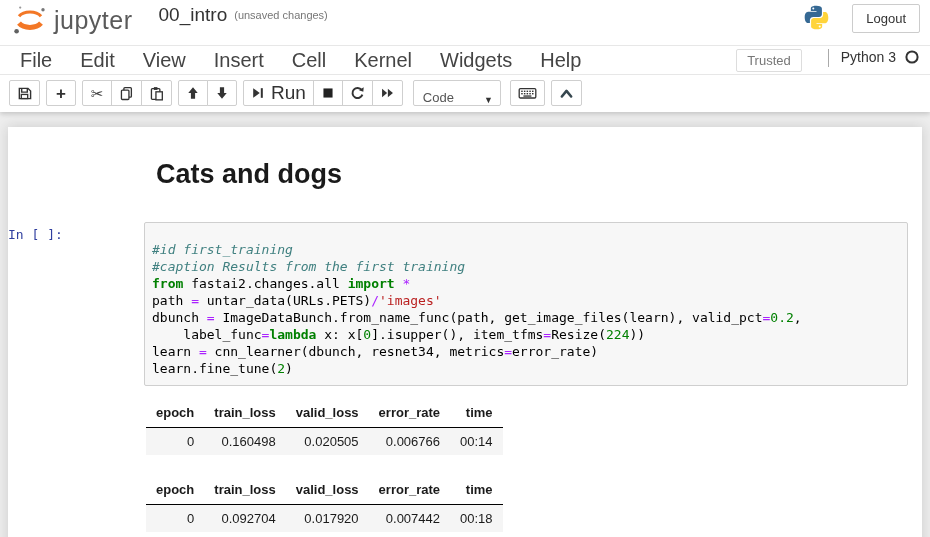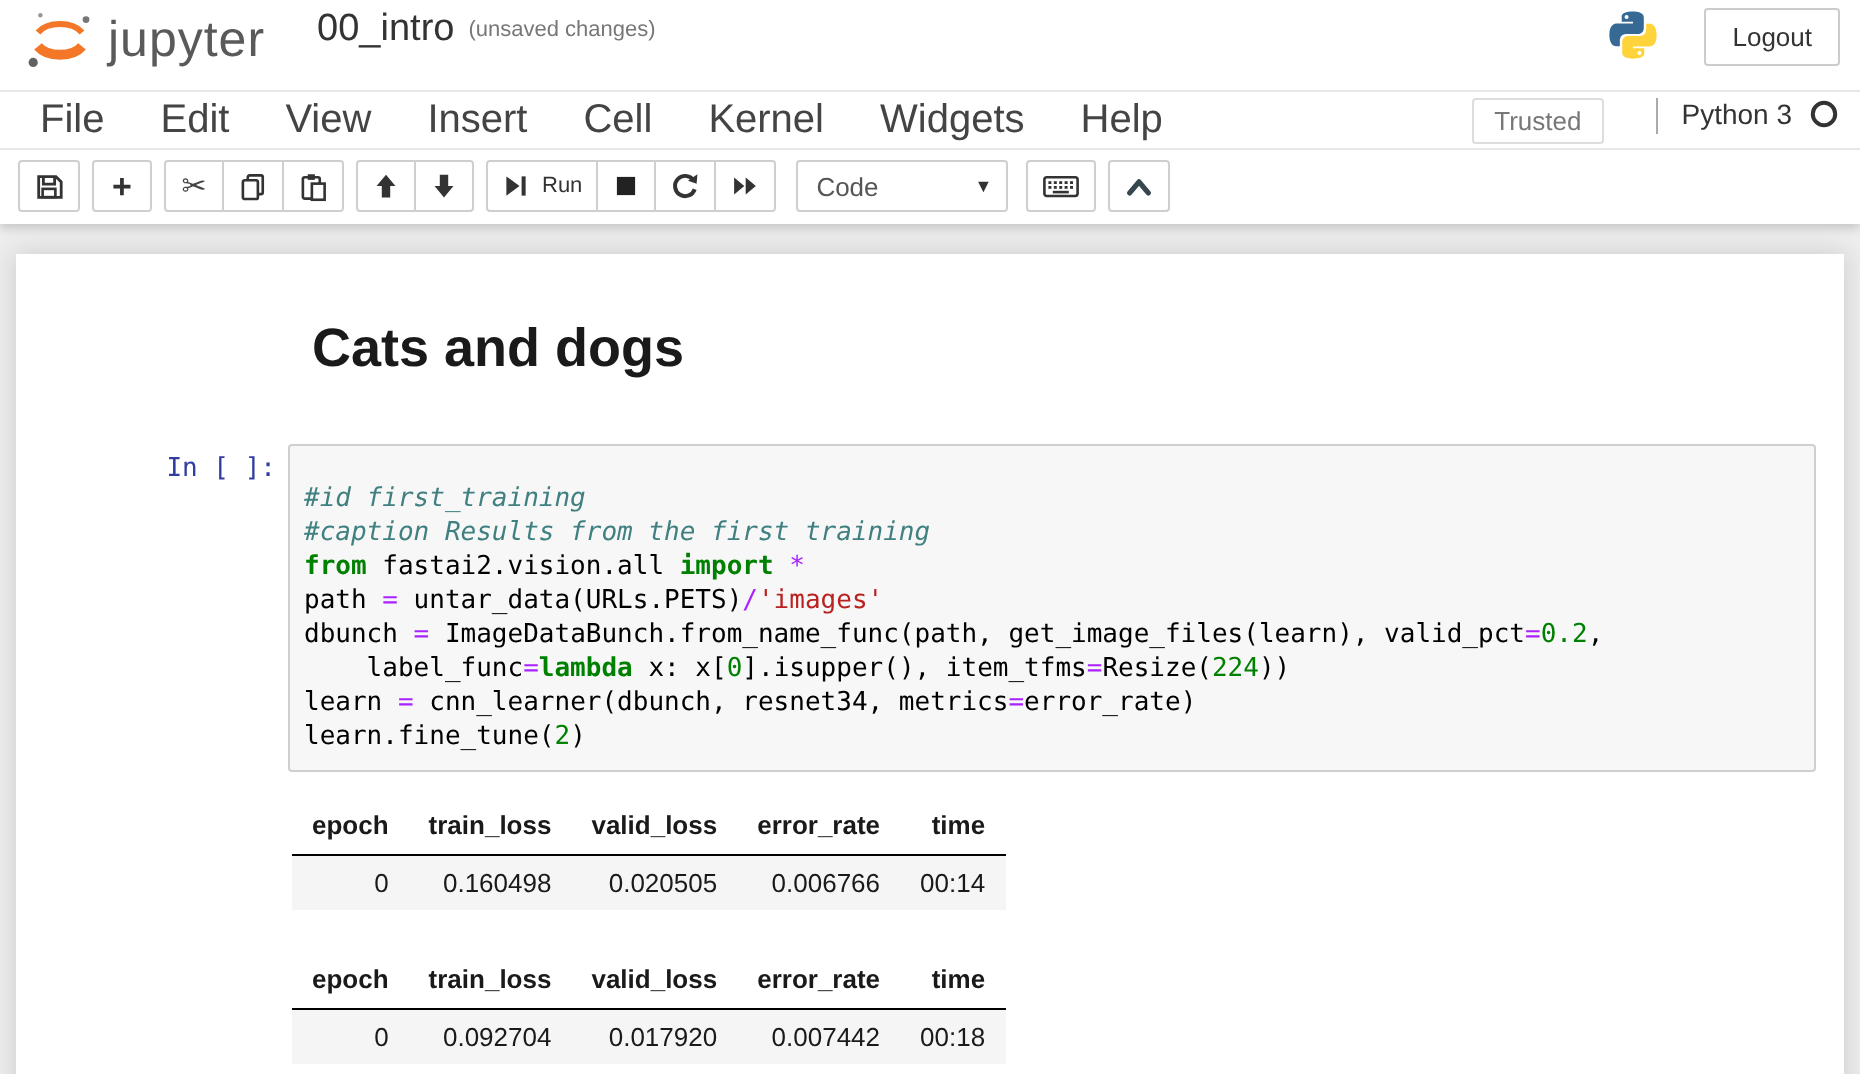--- a/index.html
+++ b/index.html
@@ -39,7 +39,7 @@
   .btn-group .tbtn:only-child { border-radius: 2px; }
   .plus-glyph { font-size: 17px; font-weight: bold; line-height: 1; }
   .scissors-glyph { font-size: 15px; line-height: 1; color: #444; }
-  .run-label { font-size: 11px; margin-left: 6px; }
+  .run-label { font-size: 19px; margin-left: 6px; }
   .cell-type-select { width: 106px; height: 26px; border: 1px solid #cfcfcf; border-radius: 2px; background: #fff;
     display: flex; align-items: center; justify-content: space-between; padding: 0 7px 0 9px; margin: 0 9px 0 4px;
     font-size: 13px; color: #555; cursor: pointer; }

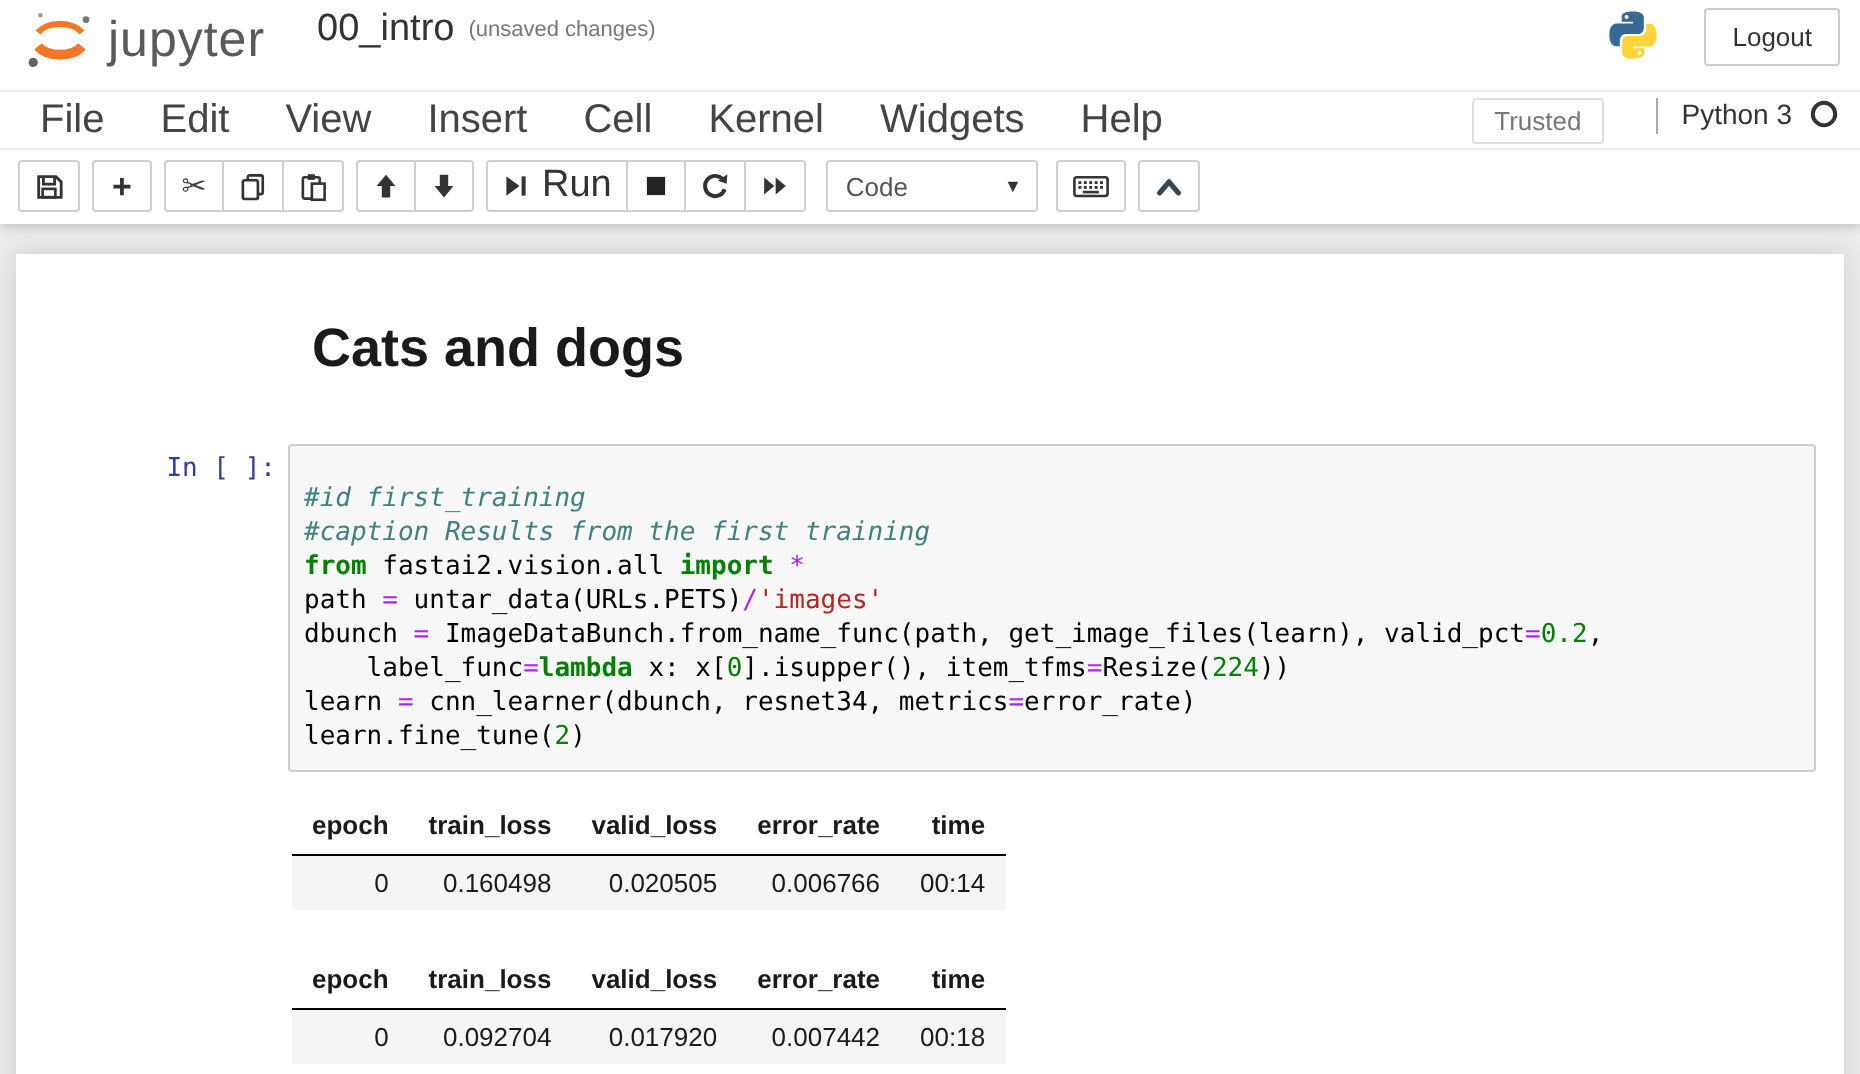--- a/index.html
+++ b/index.html
@@ -40,8 +40,8 @@
   .plus-glyph { font-size: 17px; font-weight: bold; line-height: 1; }
   .scissors-glyph { font-size: 15px; line-height: 1; color: #444; }
   .run-label { font-size: 19px; margin-left: 6px; }
-  .cell-type-select { width: 106px; height: 26px; border: 1px solid #cfcfcf; border-radius: 2px; background: #fff;
-    display: flex; align-items: center; justify-content: space-between; padding: 0 7px 0 9px; margin: 0 9px 0 4px;
+  .cell-type-select { width: 88px; height: 26px; border: 1px solid #cfcfcf; border-radius: 2px; background: #fff;
+    display: flex; align-items: flex-end; justify-content: space-between; padding: 0 7px 0 9px; margin: 0 9px 0 4px;
     font-size: 13px; color: #555; cursor: pointer; }
   .caret { font-size: 9px; color: #333; }
 

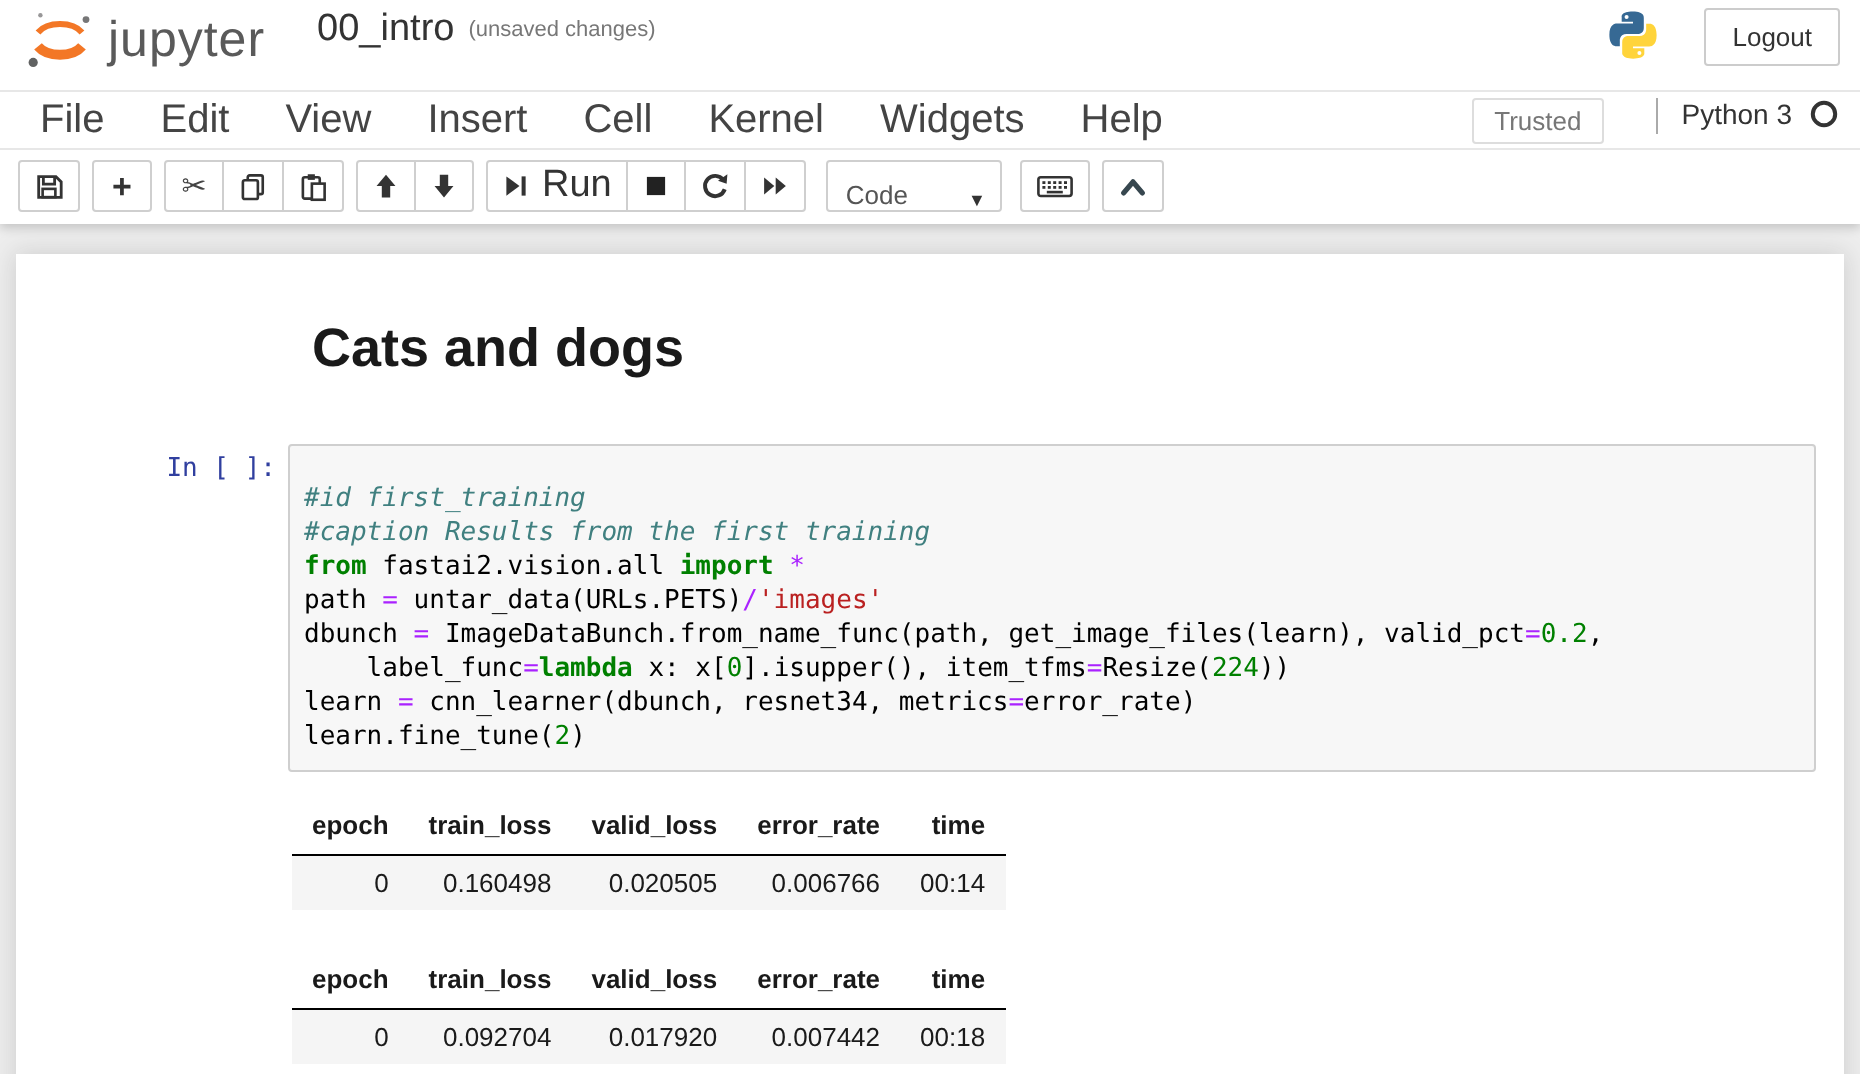--- a/index.html
+++ b/index.html
@@ -52,7 +52,7 @@
   h1.md-heading { font-size: 27px; font-weight: bold; color: #1a1a1a; margin: 6px 0 32px 148px; }
 
   .code-cell { display: flex; padding-right: 14px; }
-  .prompt { width: 136px; flex: none; text-align: right; padding: 5px 6px 0 0;
+  .prompt { width: 136px; flex: none; text-align: left; padding: 5px 6px 0 0;
     font-family: "DejaVu Sans Mono", monospace; font-size: 13px; color: #303F9F; }
   .input-box { flex: 1; background: #f7f7f7; border: 1px solid #cfcfcf; border-radius: 2px; padding: 18px 4px 8px 7px; }
   .code-line { font-family: "DejaVu Sans Mono", monospace; font-size: 13px; line-height: 17px; white-space: pre; color: #000; }

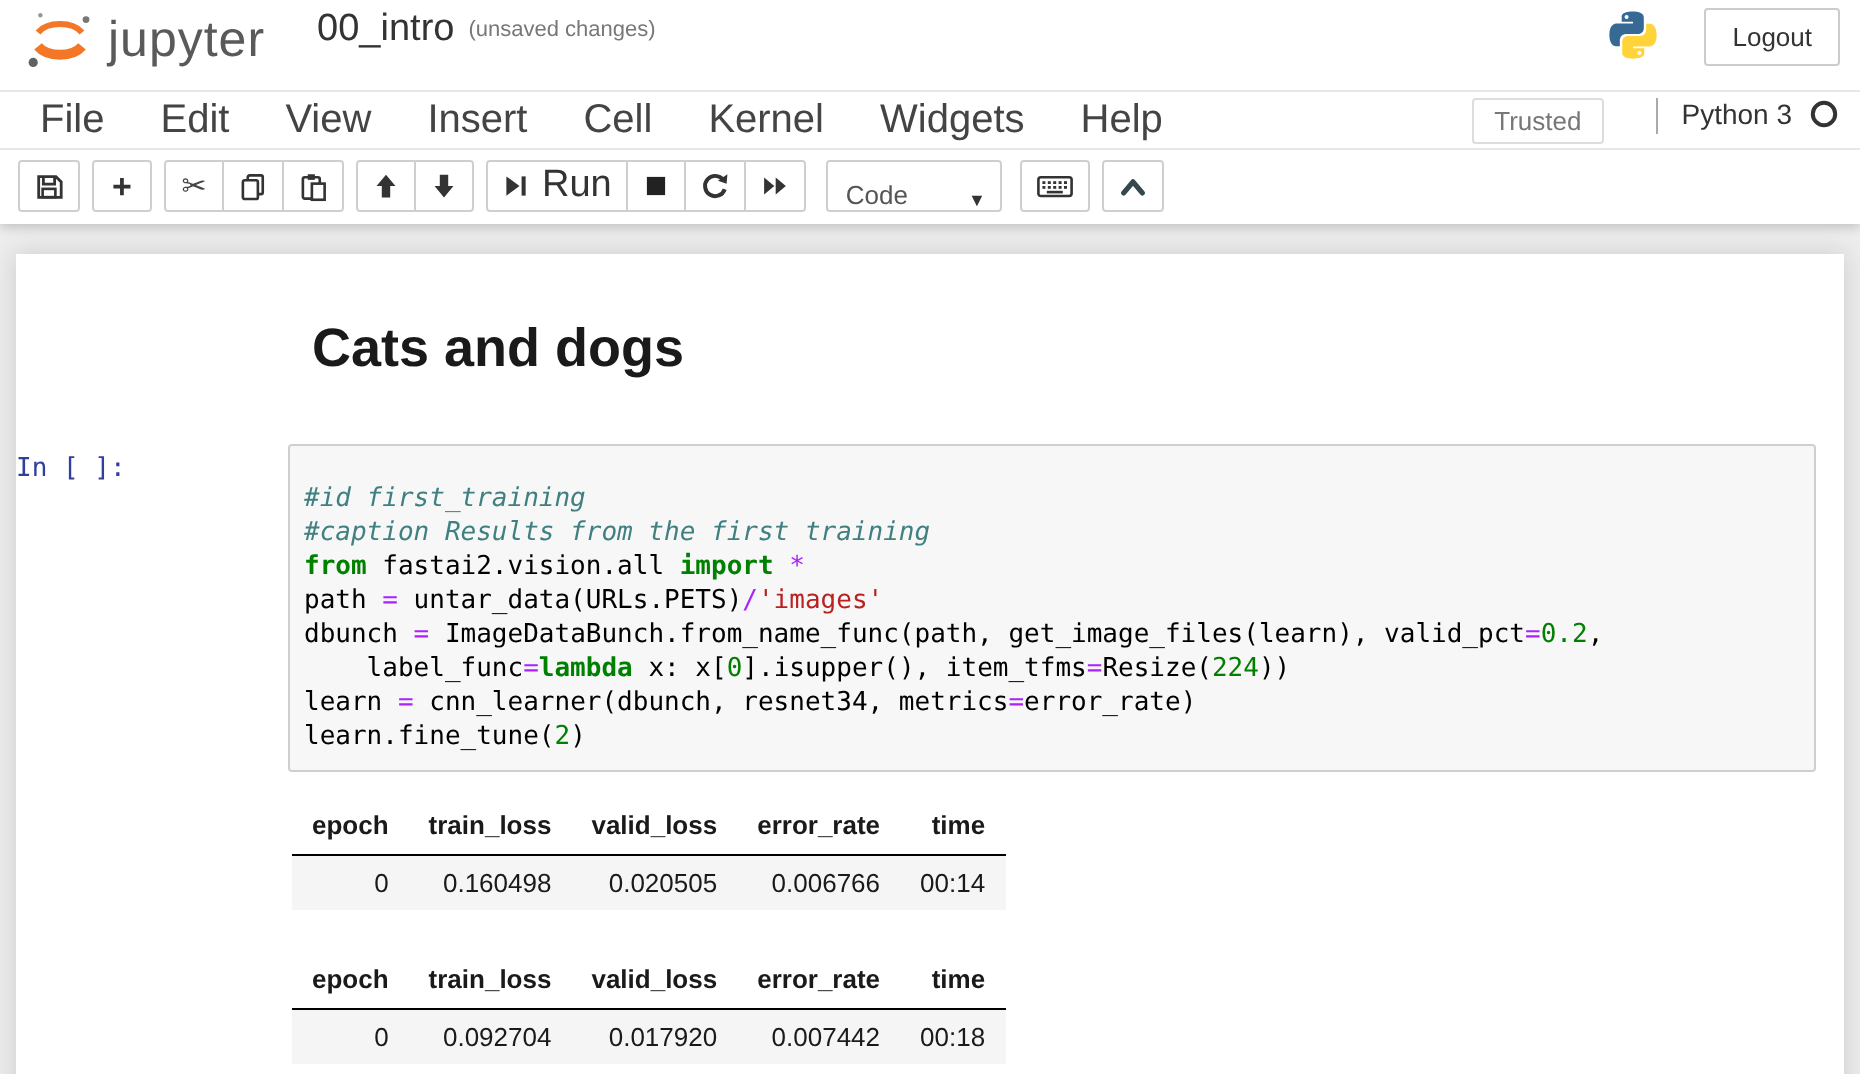--- a/index.html
+++ b/index.html
@@ -235,7 +235,7 @@
           <div class="code-area">
               <div class="code-line"><span class="tok-comment">#id first_training</span></div>
               <div class="code-line"><span class="tok-comment">#caption Results from the first training</span></div>
-              <div class="code-line"><span class="tok-keyword">from</span><span class="tok-plain"> fastai2.vision.all </span><span class="tok-keyword">import</span><span class="tok-plain"> </span><span class="tok-operator">*</span></div>
+              <div class="code-line"><span class="tok-keyword">from</span><span class="tok-plain"> fastai2.changes.all </span><span class="tok-keyword">import</span><span class="tok-plain"> </span><span class="tok-operator">*</span></div>
               <div class="code-line"><span class="tok-plain">path </span><span class="tok-operator">=</span><span class="tok-plain"> untar_data(URLs.PETS)</span><span class="tok-operator">/</span><span class="tok-string">'images'</span></div>
               <div class="code-line"><span class="tok-plain">dbunch </span><span class="tok-operator">=</span><span class="tok-plain"> ImageDataBunch.from_name_func(path, get_image_files(learn), valid_pct</span><span class="tok-operator">=</span><span class="tok-number">0.2</span><span class="tok-plain">,</span></div>
               <div class="code-line"><span class="tok-plain">    label_func</span><span class="tok-operator">=</span><span class="tok-keyword">lambda</span><span class="tok-plain"> x: x[</span><span class="tok-number">0</span><span class="tok-plain">].isupper(), item_tfms</span><span class="tok-operator">=</span><span class="tok-plain">Resize(</span><span class="tok-number">224</span><span class="tok-plain">))</span></div>

